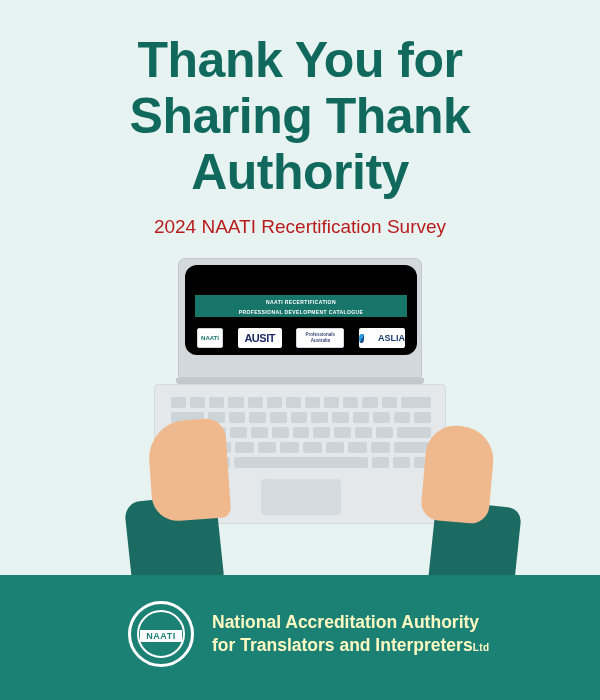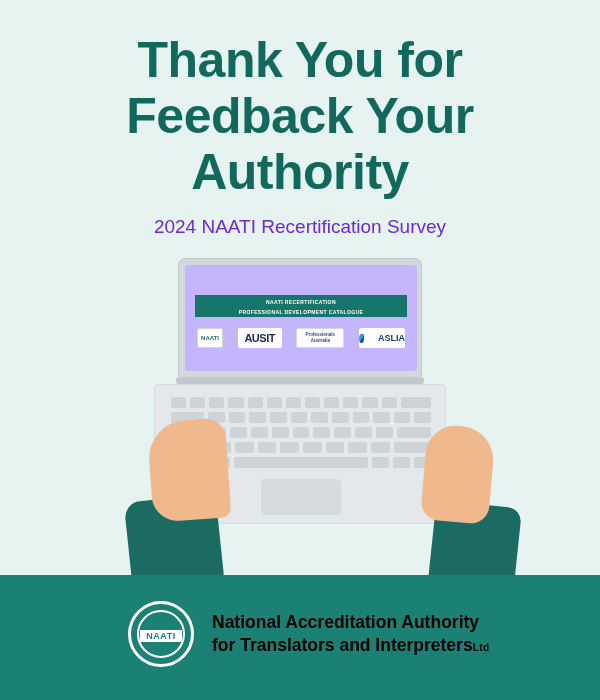--- a/index.html
+++ b/index.html
@@ -295,7 +295,7 @@
 
   <div class="headline">
     <span class="l1">Thank You for</span>
-    <span class="l2">Feedback Your</span>
+    <span class="l2">Sharing Thank</span>
     <span class="l3">Authority</span>
   </div>
 

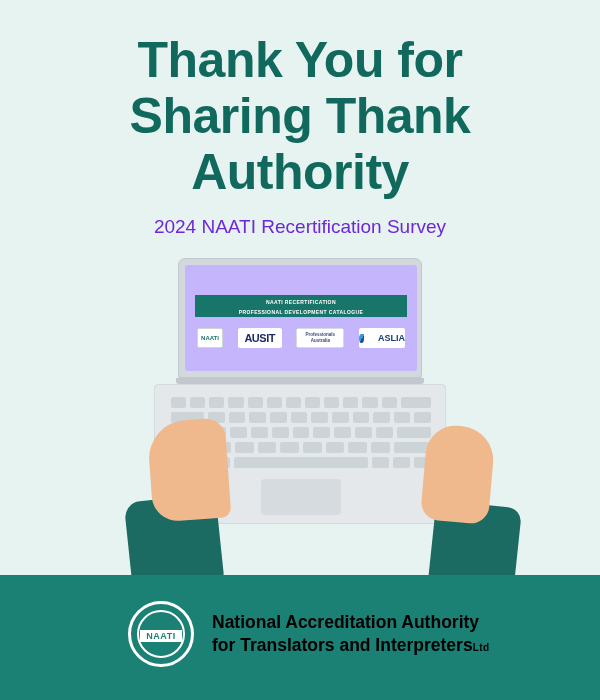--- a/index.html
+++ b/index.html
@@ -42,7 +42,7 @@
     left: 0;
     width: 600px;
     text-align: center;
-    color: #6d28d9;
+    color: #b91c1c;
     font-size: 19px;
     font-weight: normal;
   }

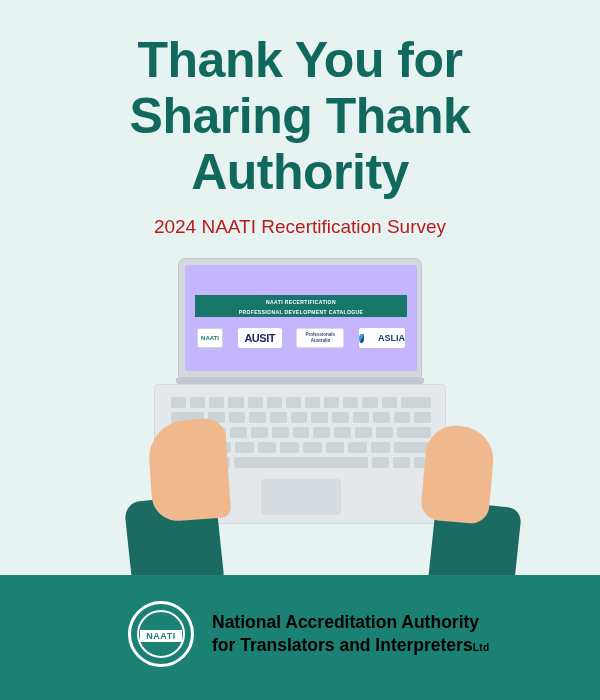--- a/index.html
+++ b/index.html
@@ -71,9 +71,9 @@
     left: 6px;
     top: 6px;
     width: 232px;
-    height: 106px;
-    background: #c4b5fd;
-    border-radius: 3px;
+    height: 90px;
+    background: #000000;
+    border-radius: 12px;
     overflow: hidden;
   }
   .doc-band {

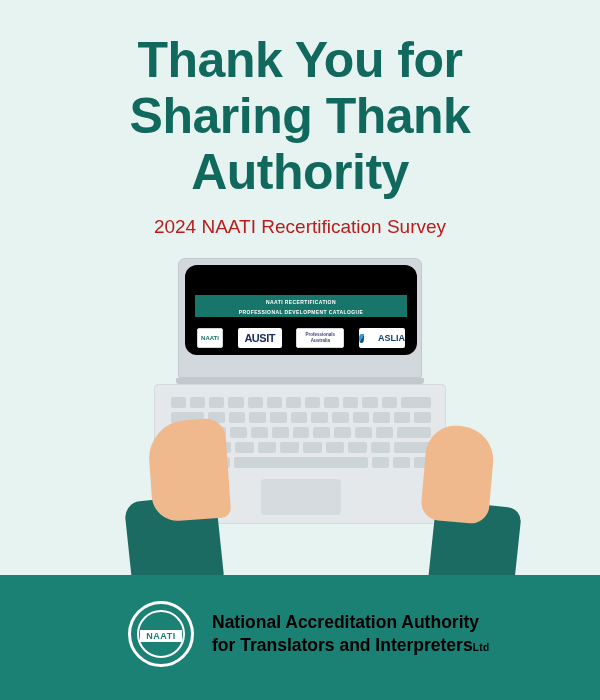--- a/index.html
+++ b/index.html
@@ -277,7 +277,7 @@
     line-height: 12px;
   }
   .footer-text {
-    color: #000000;
+    color: #fef9c3;
     font-size: 17.5px;
     font-weight: bold;
     line-height: 1.32;

